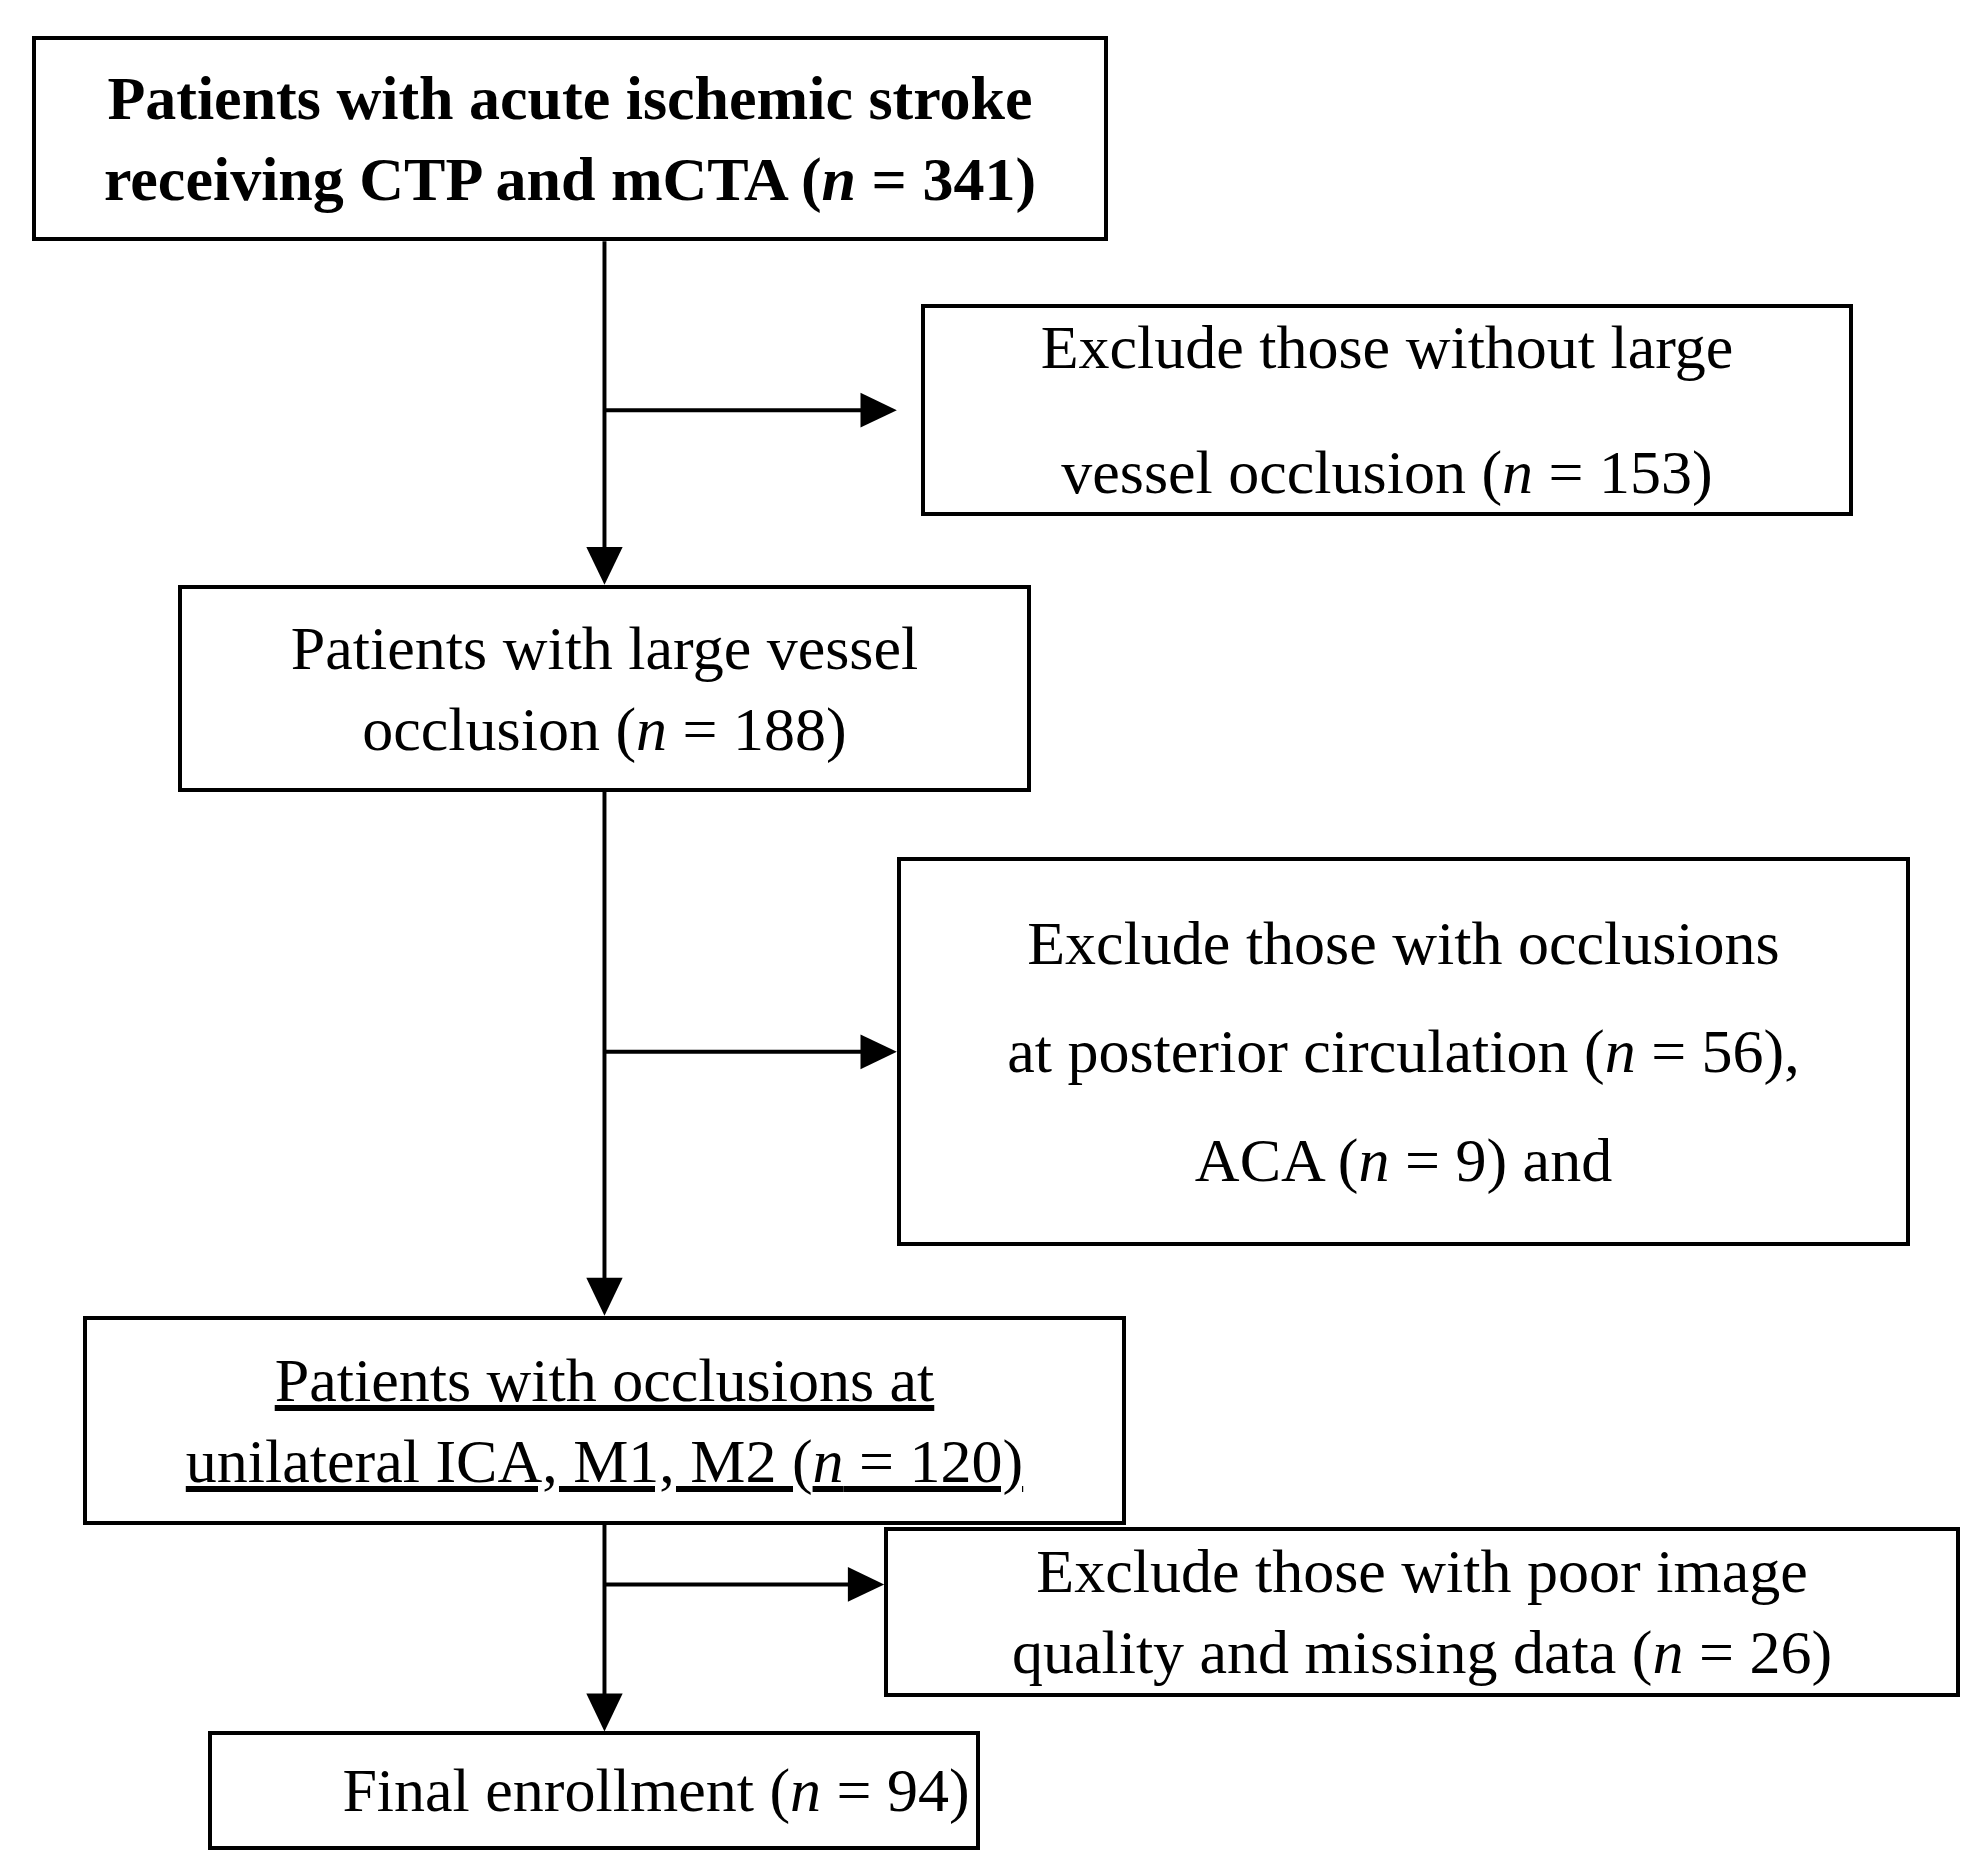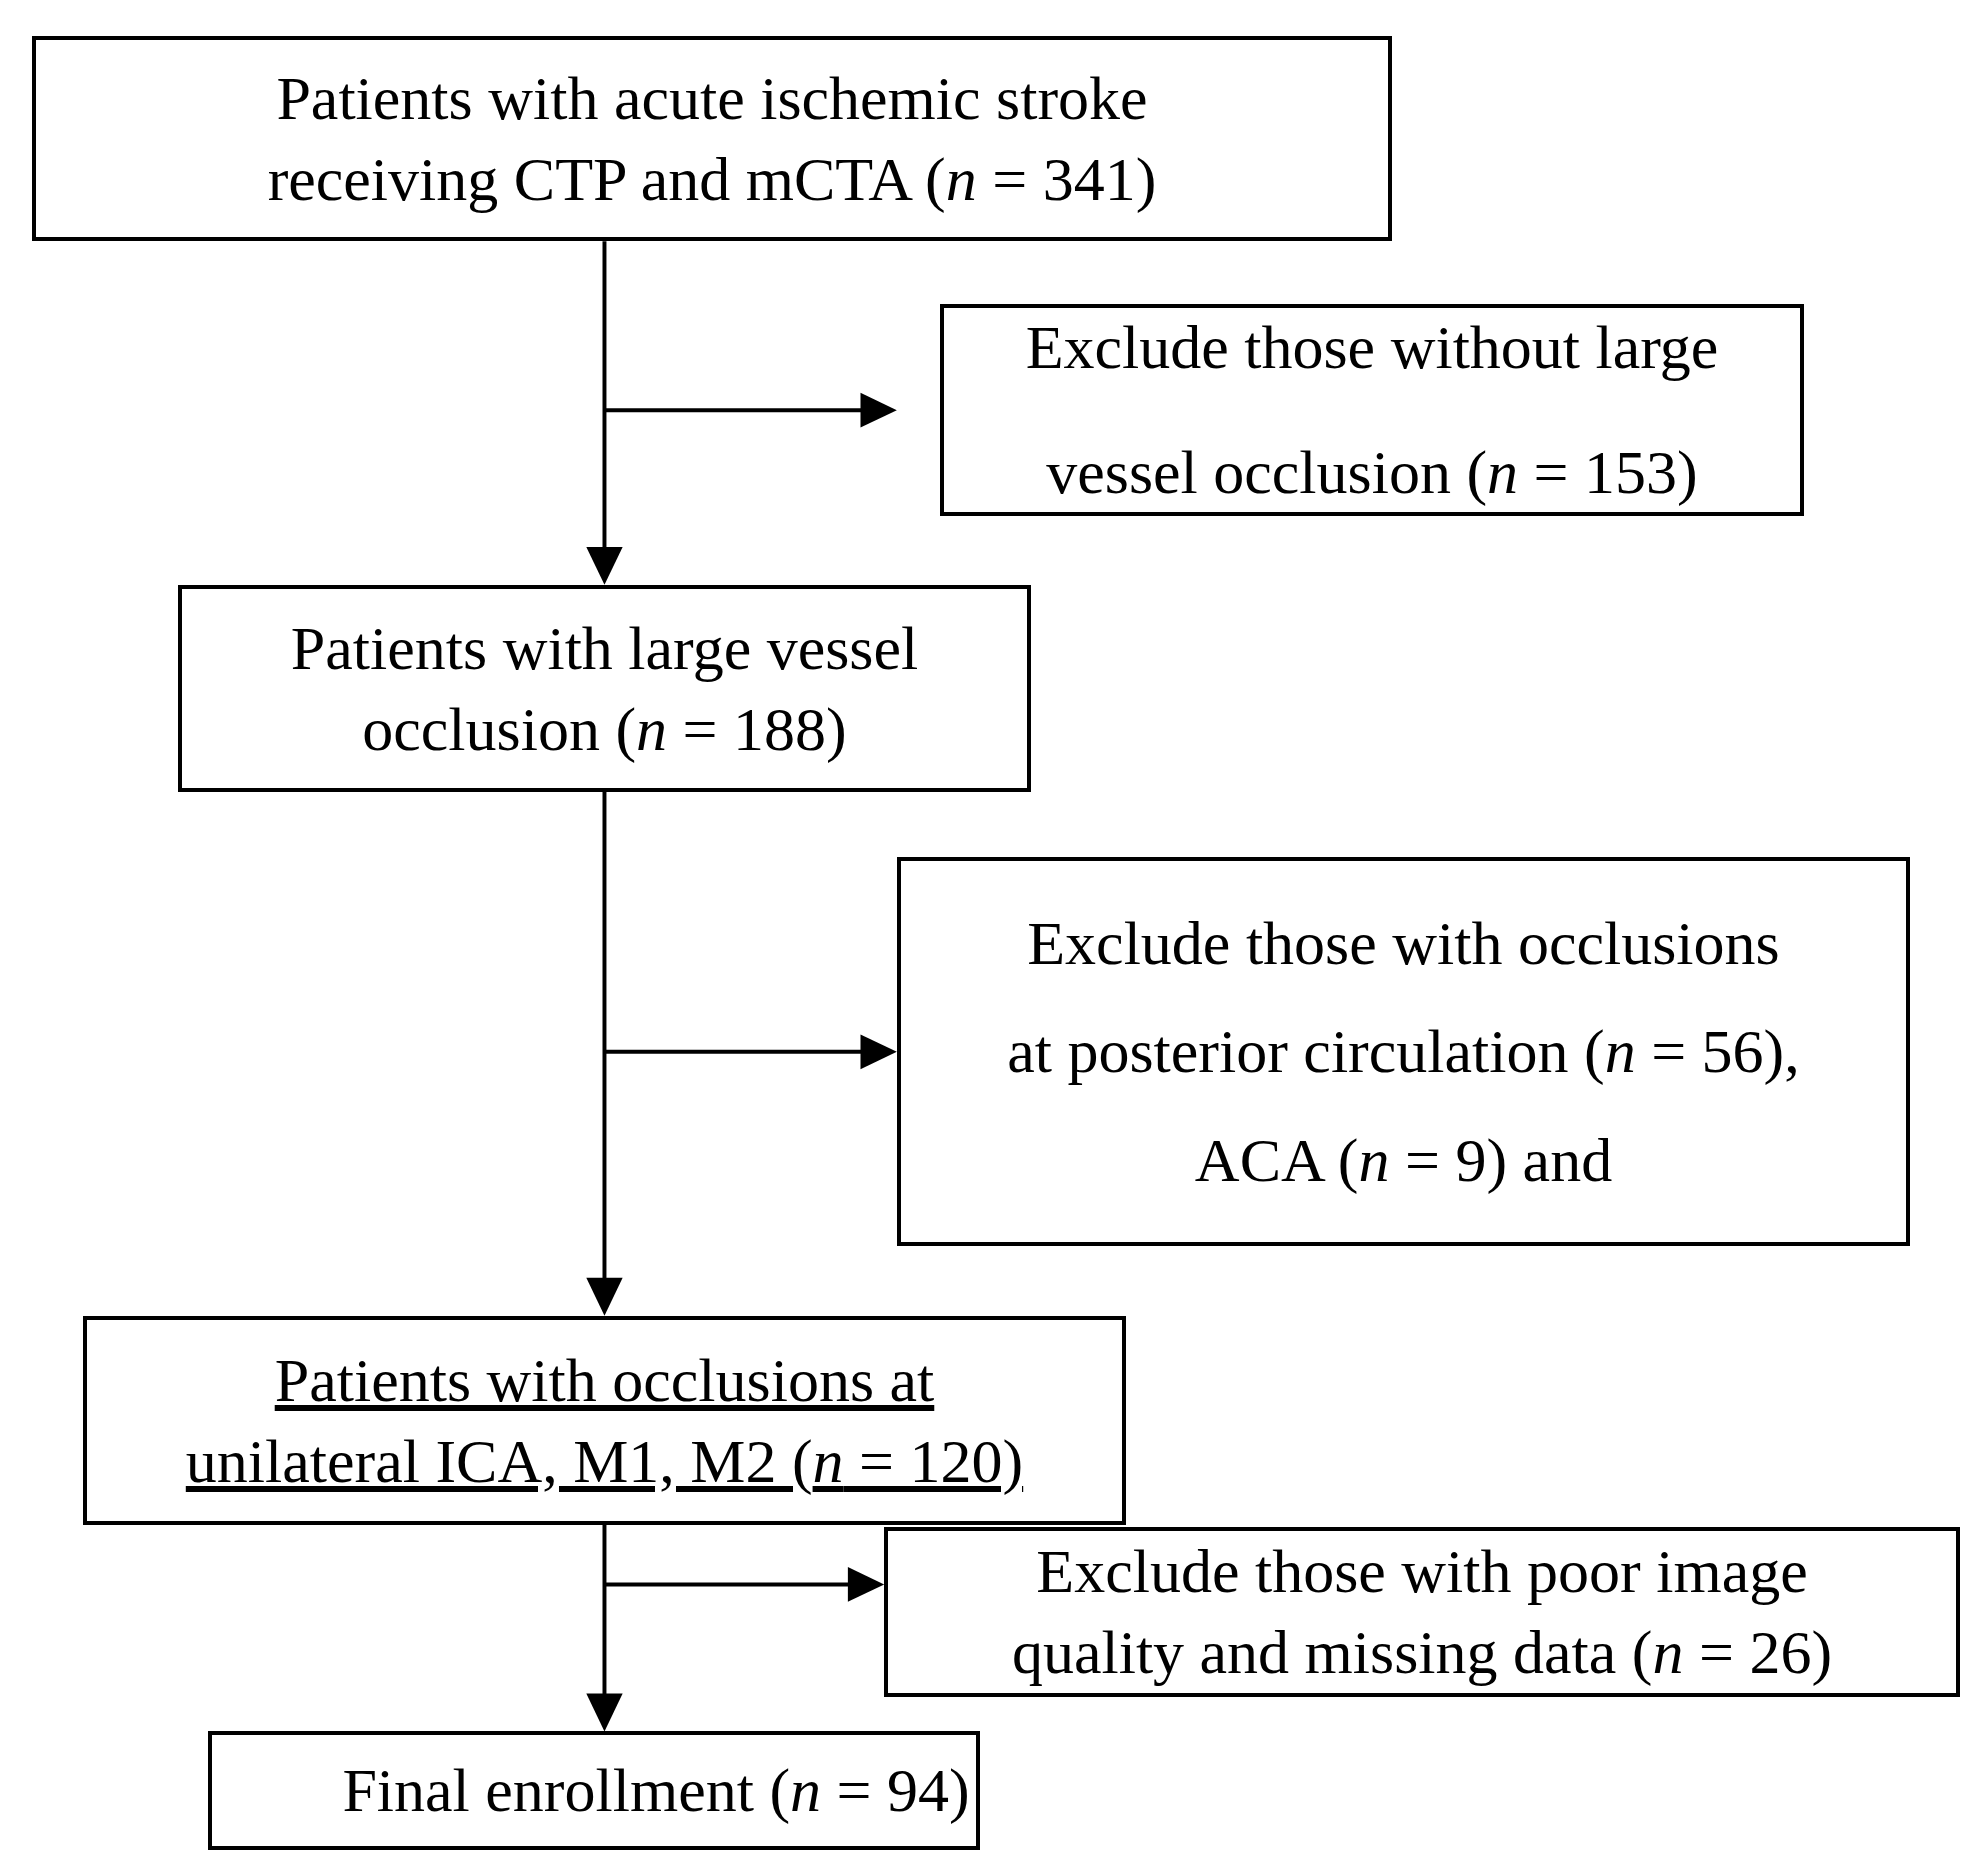--- a/index.html
+++ b/index.html
@@ -45,7 +45,7 @@
   .it{font-style:italic;}
 
   
-  #node-0{left:32px;   top:36px;   width:1360px; height:205px;}
+  #node-0{left:32px;   top:36px;   width:1076px; height:205px;font-weight:bold;}
   #node-1{left:940px; top:304px;  width:864px; height:212px;gap:44px;}
   #node-2{left:178px;  top:585px;  width:853px; height:207px;}
   #node-3{left:897px; top:857px; width:1013px; height:389px;gap:28px;}

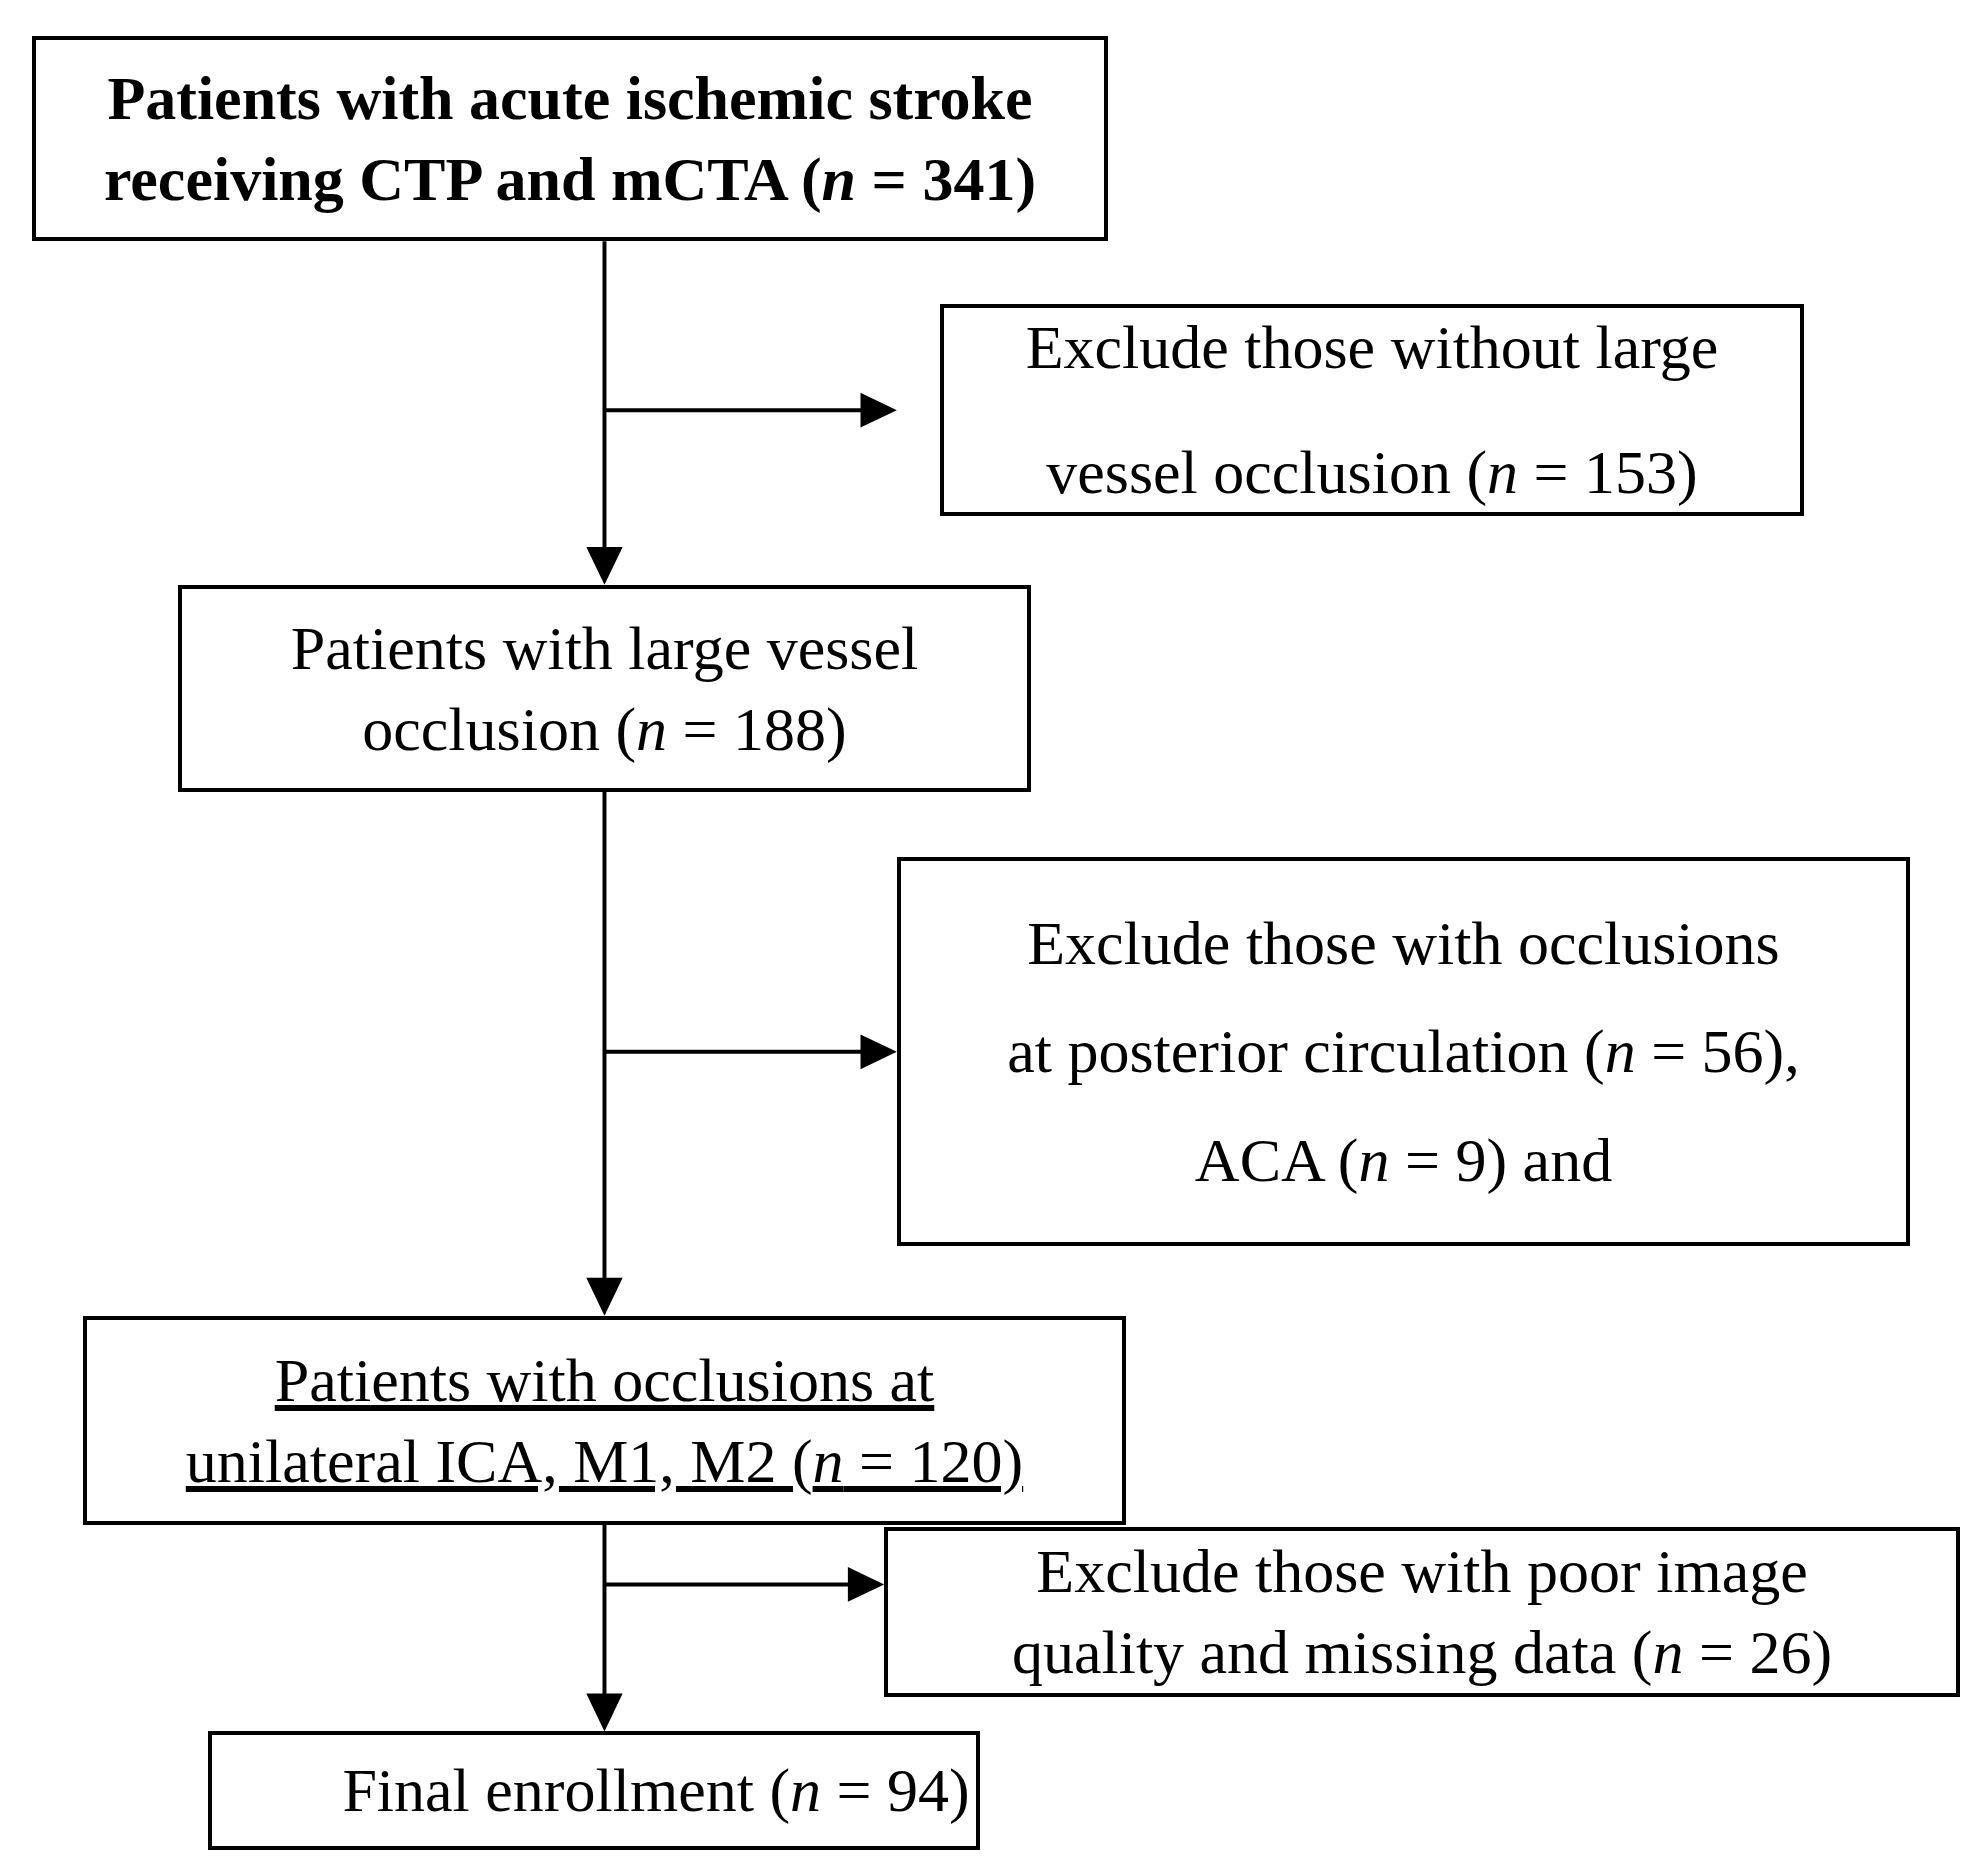--- a/index.html
+++ b/index.html
@@ -46,7 +46,7 @@
 
   
   #node-0{left:32px;   top:36px;   width:1076px; height:205px;font-weight:bold;}
-  #node-1{left:940px; top:304px;  width:864px; height:212px;gap:44px;}
+  #node-1{left:921px; top:304px;  width:932px; height:212px;gap:44px;}
   #node-2{left:178px;  top:585px;  width:853px; height:207px;}
   #node-3{left:897px; top:857px; width:1013px; height:389px;gap:28px;}
   #node-4{left:83px;  top:1316px; width:1043px; height:209px;text-decoration:underline;}

